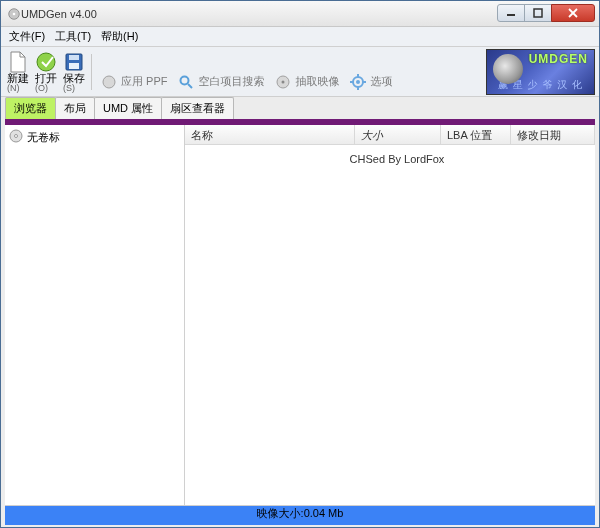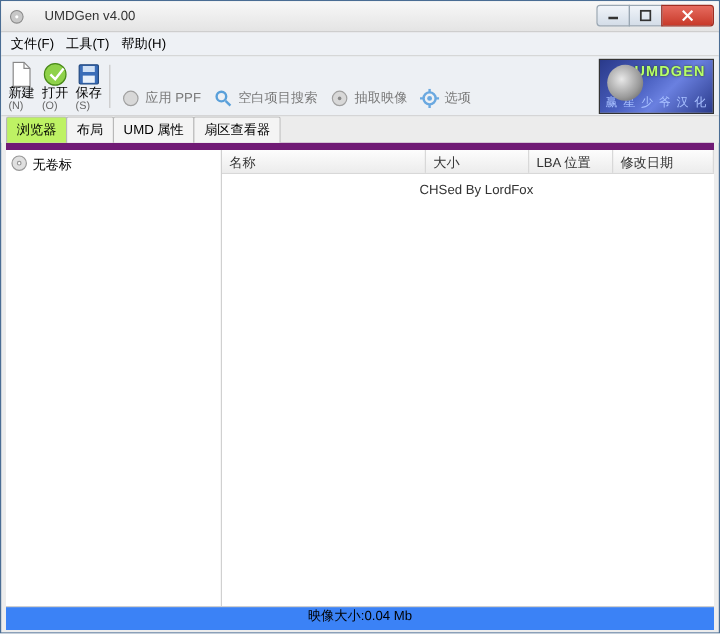--- a/index.html
+++ b/index.html
@@ -6,7 +6,7 @@
 html, body { width: 600px; height: 528px; }
 .window { width: 600px; height: 528px; border: 1px solid #4a6d94; background: #ededed; display: flex; flex-direction: column; }
 .titlebar { height: 26px; background: linear-gradient(to bottom, #f8f8f8, #e4e4e4); display: flex; align-items: center; justify-content: space-between; border-bottom: 1px solid #c8c8c8; }
-.titlebar-left { display: flex; align-items: center; gap: 16px; padding-left: 6px; }
+.titlebar-left { display: flex; align-items: center; gap: 0; padding-left: 6px; }
 .titlebar-icon { width: 14px; height: 14px; }
 .title-text { color: #333; }
 .win-controls { display: flex; height: 20px; margin-right: 4px; }

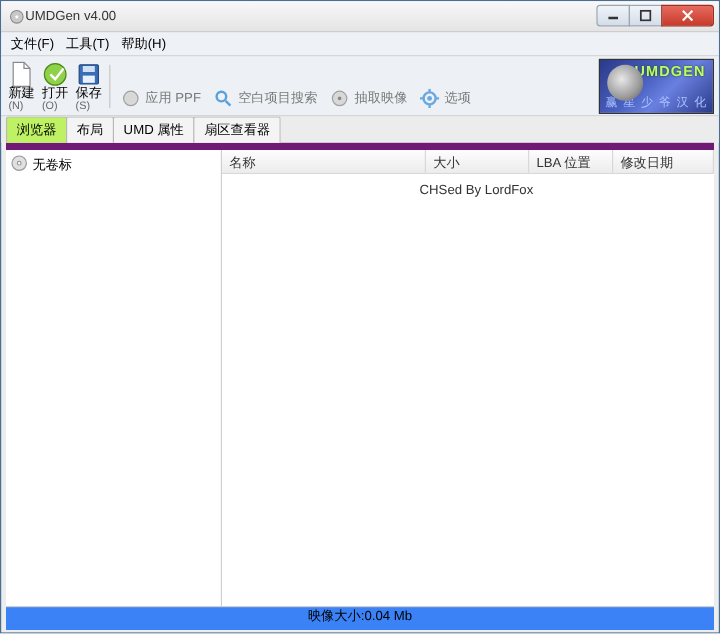--- a/index.html
+++ b/index.html
@@ -23,7 +23,7 @@
 .tool-sm { display: flex; align-items: center; gap: 3px; padding: 0 4px; color: #7a7a7a; margin-top: 20px; }
 .tool-sm .tool-ico { width: 18px; height: 18px; }
 .sep { width: 1px; height: 36px; background: #c8c8c8; margin: 0 2px; }
-.brand { margin-left: auto; width: 96px; height: 46px; background: linear-gradient(135deg, #2a3a8a 0%, #4a60c0 40%, #6a80e0 60%, #2a3a8a 100%); position: relative; border: 1px solid #333; overflow: hidden; display:flex; flex-direction:column; align-items:center; justify-content:center;}
+.brand { margin-left: auto; width: 109px; height: 46px; background: linear-gradient(135deg, #2a3a8a 0%, #4a60c0 40%, #6a80e0 60%, #2a3a8a 100%); position: relative; border: 1px solid #333; overflow: hidden; display:flex; flex-direction:column; align-items:center; justify-content:center;}
 .brand-disc { position: absolute; left: 6px; top: 4px; width: 30px; height: 30px; border-radius: 50%; background: radial-gradient(circle at 40% 40%, #e8e8e8, #9a9a9a 60%, #555 100%); }
 .brand-top { color: #b6ff6a; font-size: 12px; font-weight: bold; text-shadow: 0 0 2px #2a3a00; letter-spacing: 1px; align-self: flex-end; margin-right: 6px; margin-top: 2px;}
 .brand-bot { color: #a8c0ff; font-size: 10px; margin-top: auto; margin-bottom: 2px; letter-spacing: 1px;}

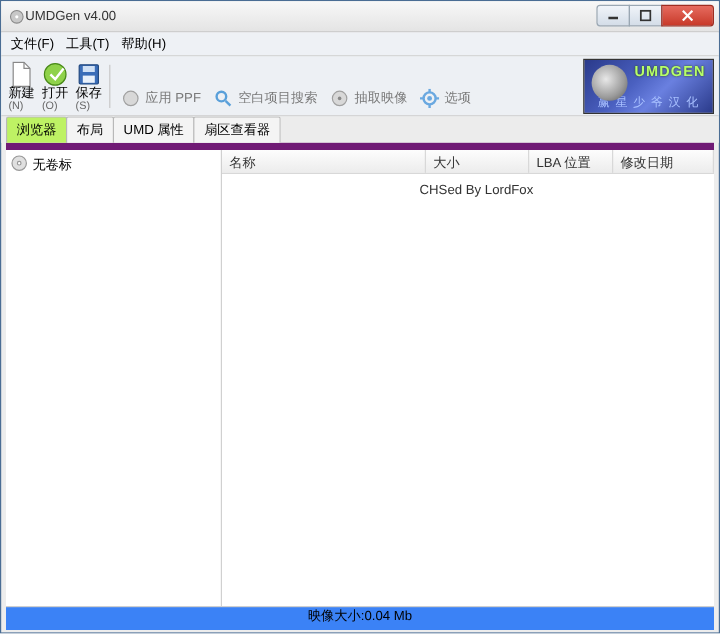--- a/index.html
+++ b/index.html
@@ -40,7 +40,7 @@
 .center-text { position: absolute; top: 8px; left: 14px; right: 0; text-align: center; color: #333; }
 .statusbar { height: 20px; background: #3b82f6; border-top: 1px solid #cfcfcf; display: flex; align-items: flex-start; justify-content: center; padding: 0 8px; margin: 0 4px 2px 4px;}
 .col-name { flex: 0 0 170px; }
-.col-size { flex: 0 0 86px; }
+.col-size { flex: 0 0 86px; font-style: italic; }
 .col-lba { flex: 0 0 70px; }
 .col-date { flex: 1; }
 </style>

